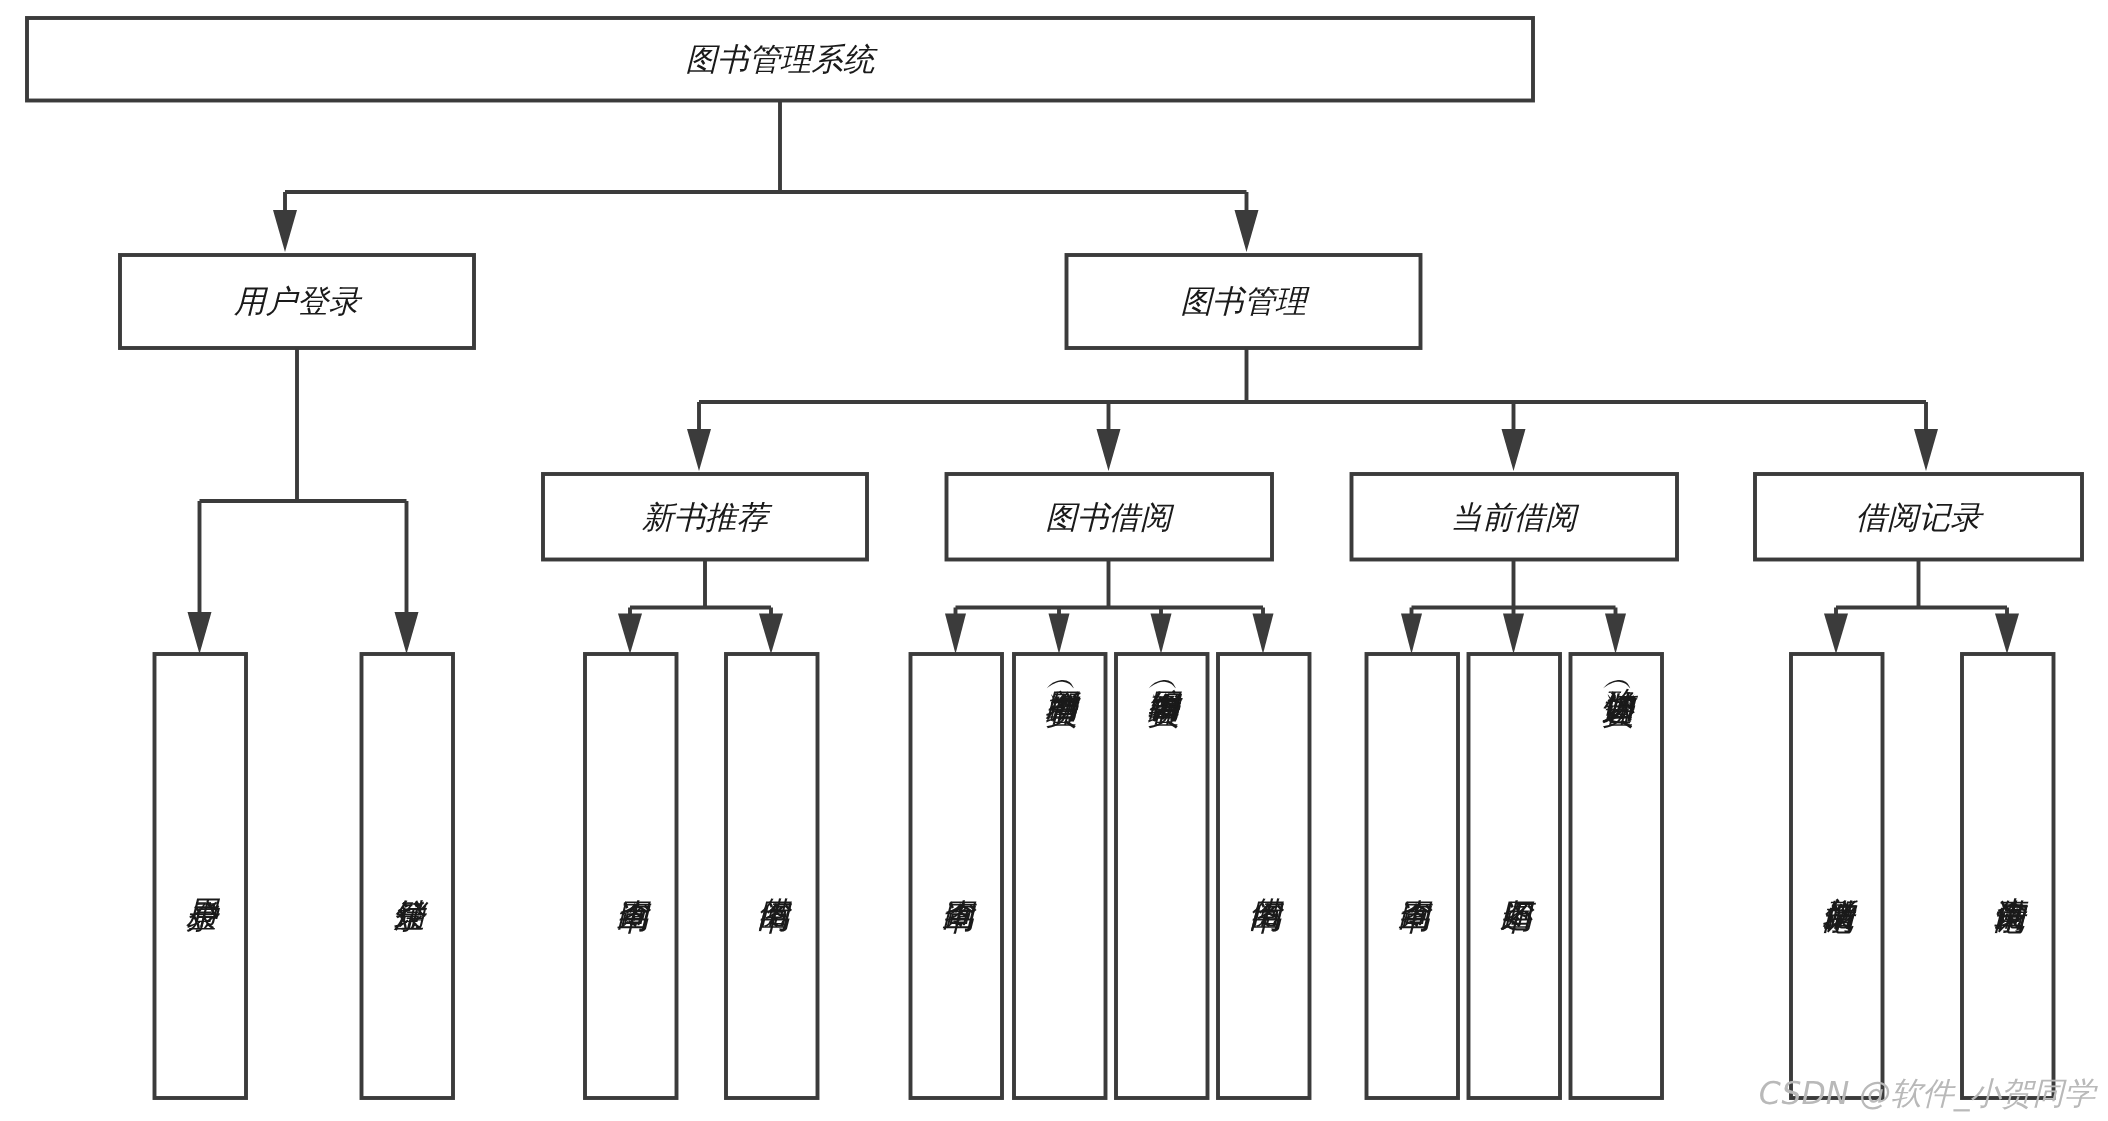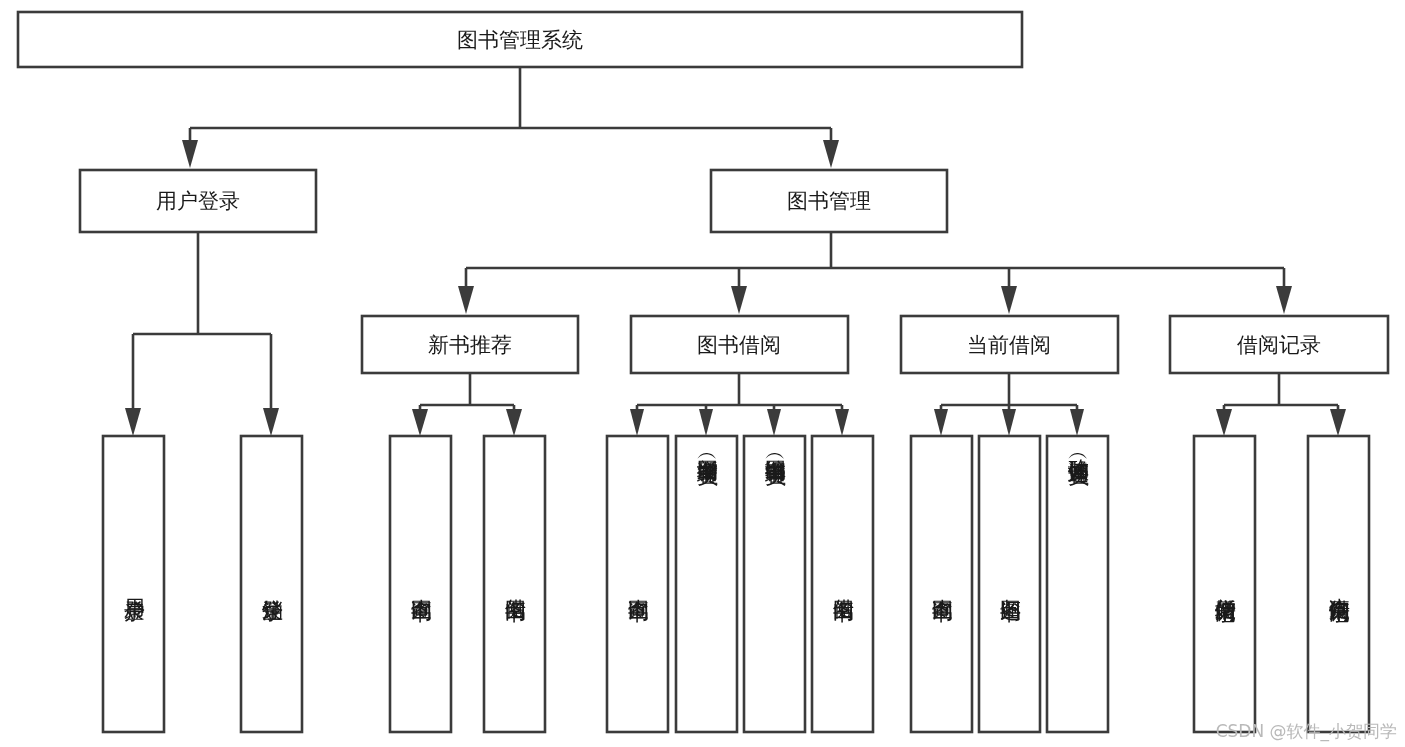--- a/index.html
+++ b/index.html
@@ -19,6 +19,7 @@
     width: 1405px;
     height: 747px;
     background: #ffffff;
+    font-style: italic;
   }
   svg#chart-svg {
     position: absolute;

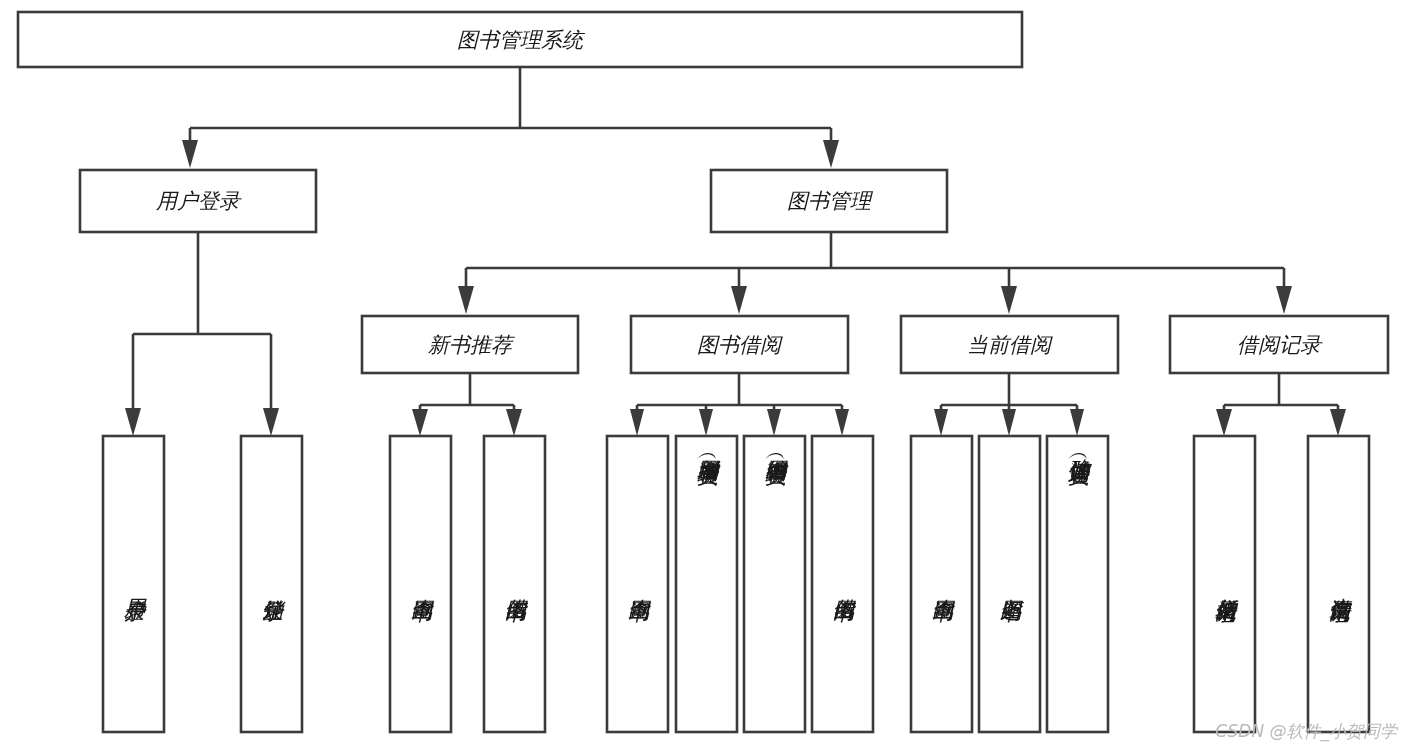--- a/index.html
+++ b/index.html
@@ -78,7 +78,7 @@
     right: 8px;
     bottom: 4px;
     font-family: "DejaVu Sans", "Liberation Sans", sans-serif;
-    font-size: 17px;
+    font-size: 21px;
     color: #b9b9b9;
     white-space: nowrap;
     user-select: none;

